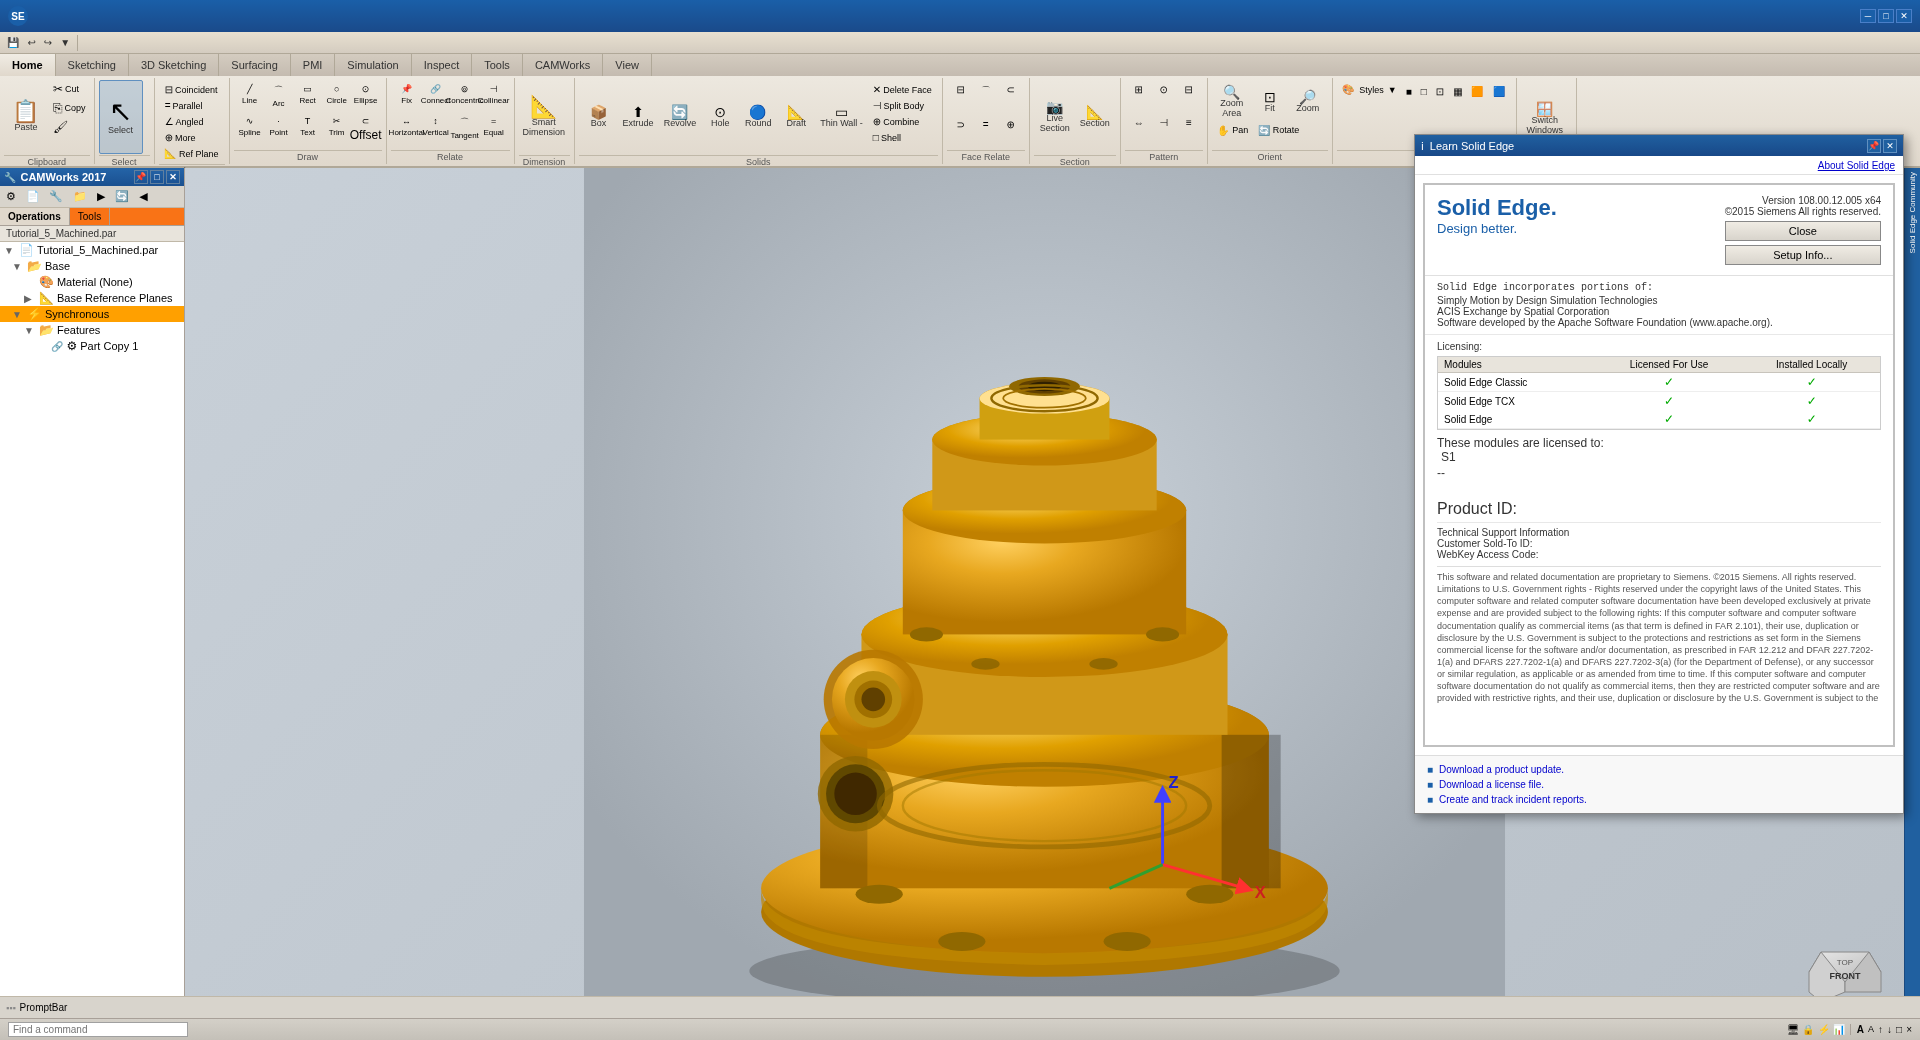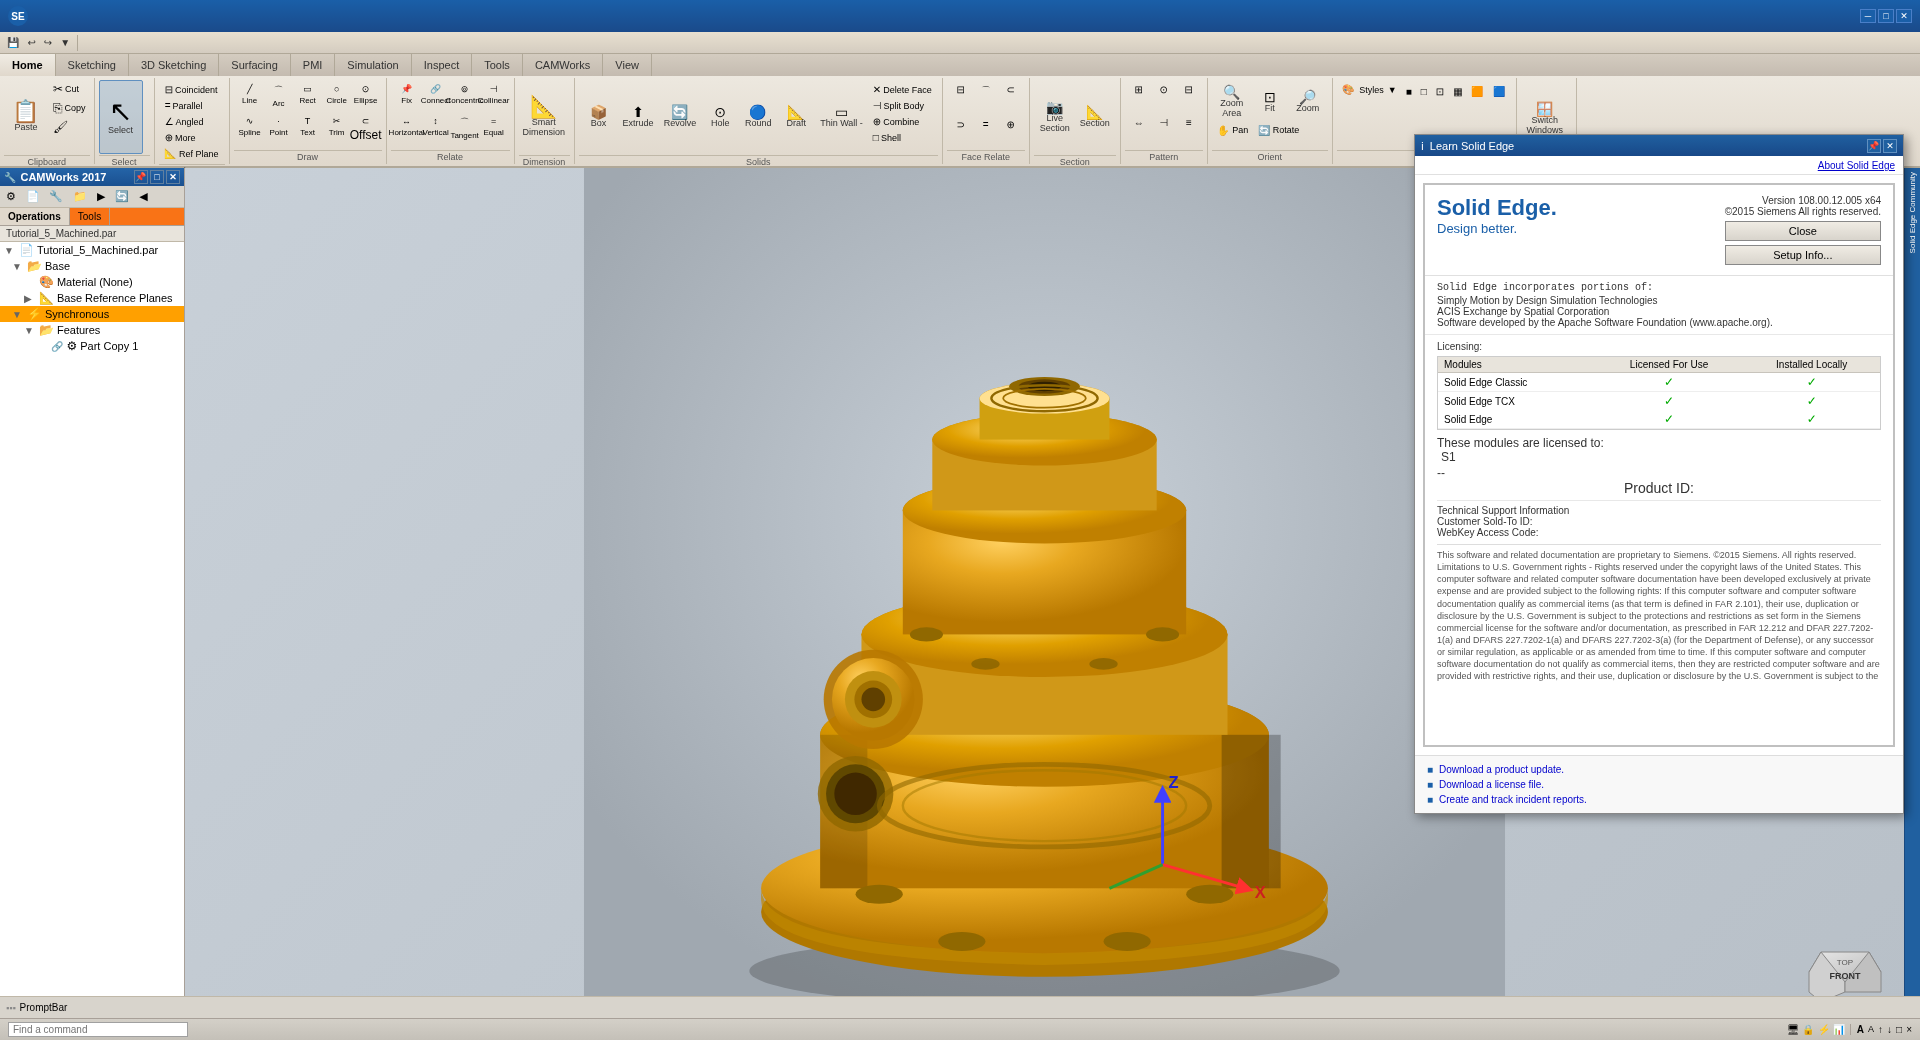--- a/index.html
+++ b/index.html
@@ -617,7 +617,7 @@
         <div style="margin-top:2px;">--</div>
       </div>
 
-      <div style="font-size:14px; color:#333; margin-top:0;text-align:center;">
+      <div style="font-size:16px; color:#333; margin-top:20px;">
         <div>Product ID:</div>
       </div>
 

